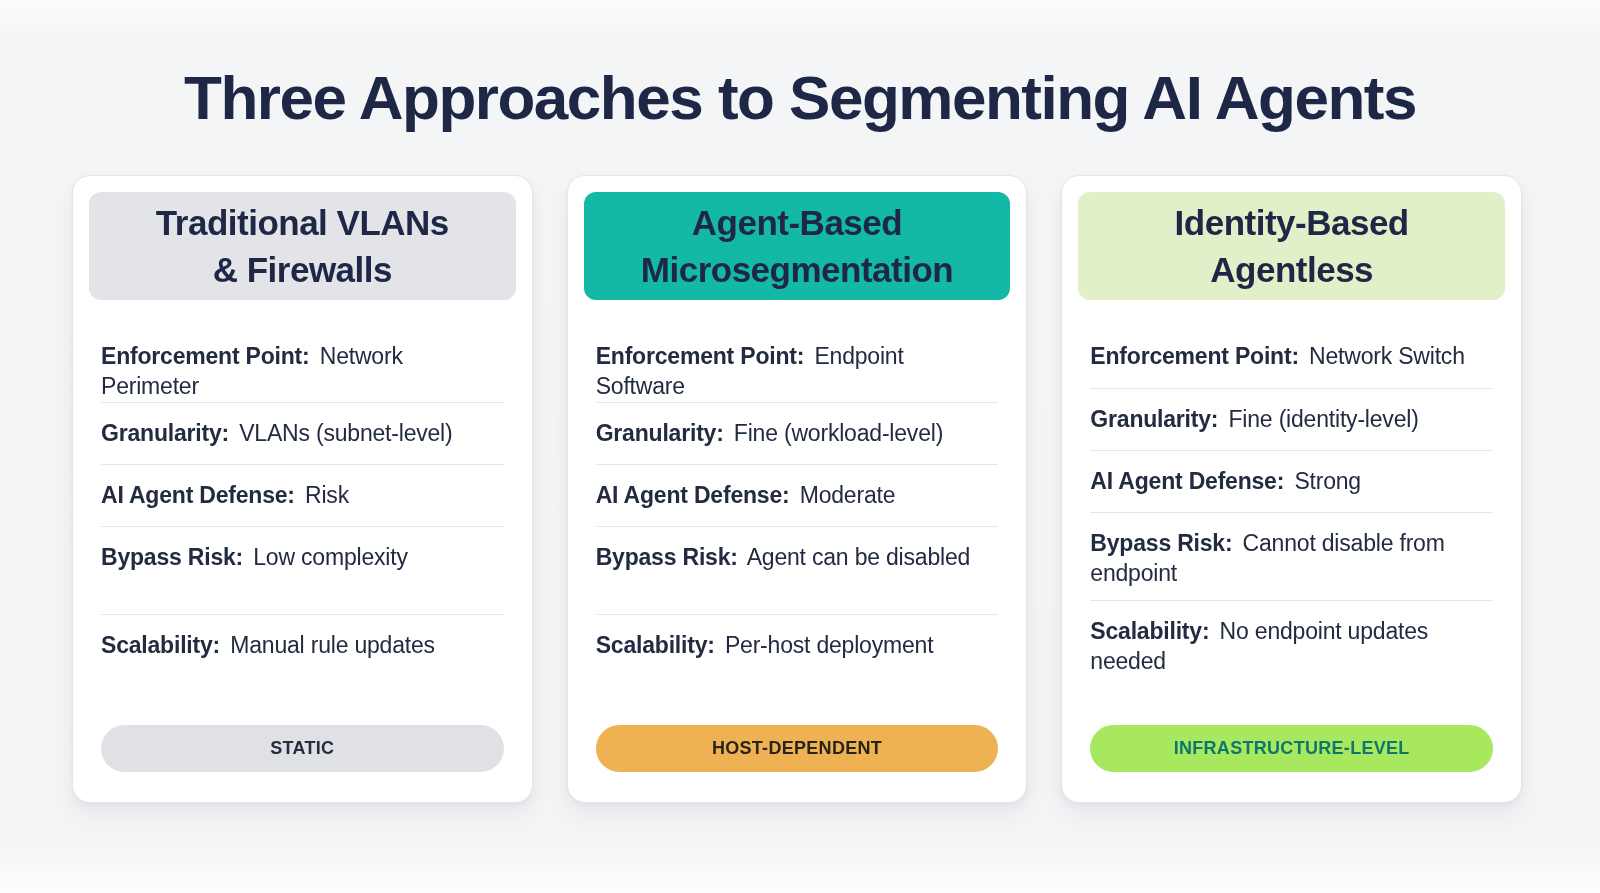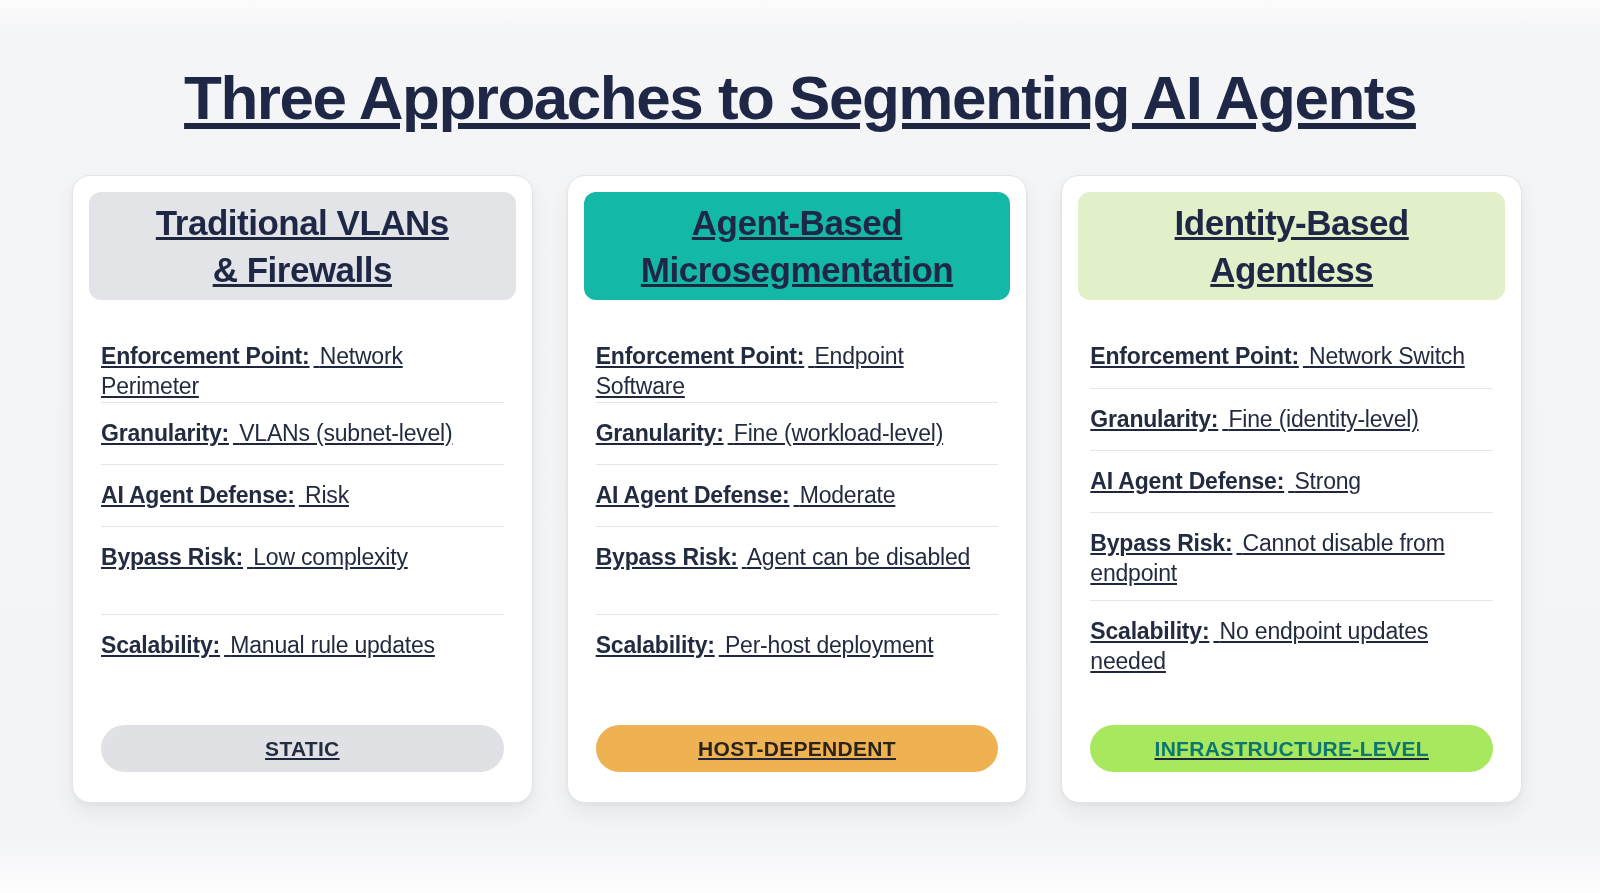--- a/index.html
+++ b/index.html
@@ -9,7 +9,7 @@
     background: linear-gradient(#fcfcfd 0%, #f4f5f7 4%, #f3f4f6 94%, #fdfdfe 100%);
     color: #1f2740;
   }
-  .page { width: 1600px; height: 672px; position: relative; text-decoration: underline; }
+  .page { width: 1600px; height: 672px; position: relative; }
 
   .main-title {
     text-align: center;

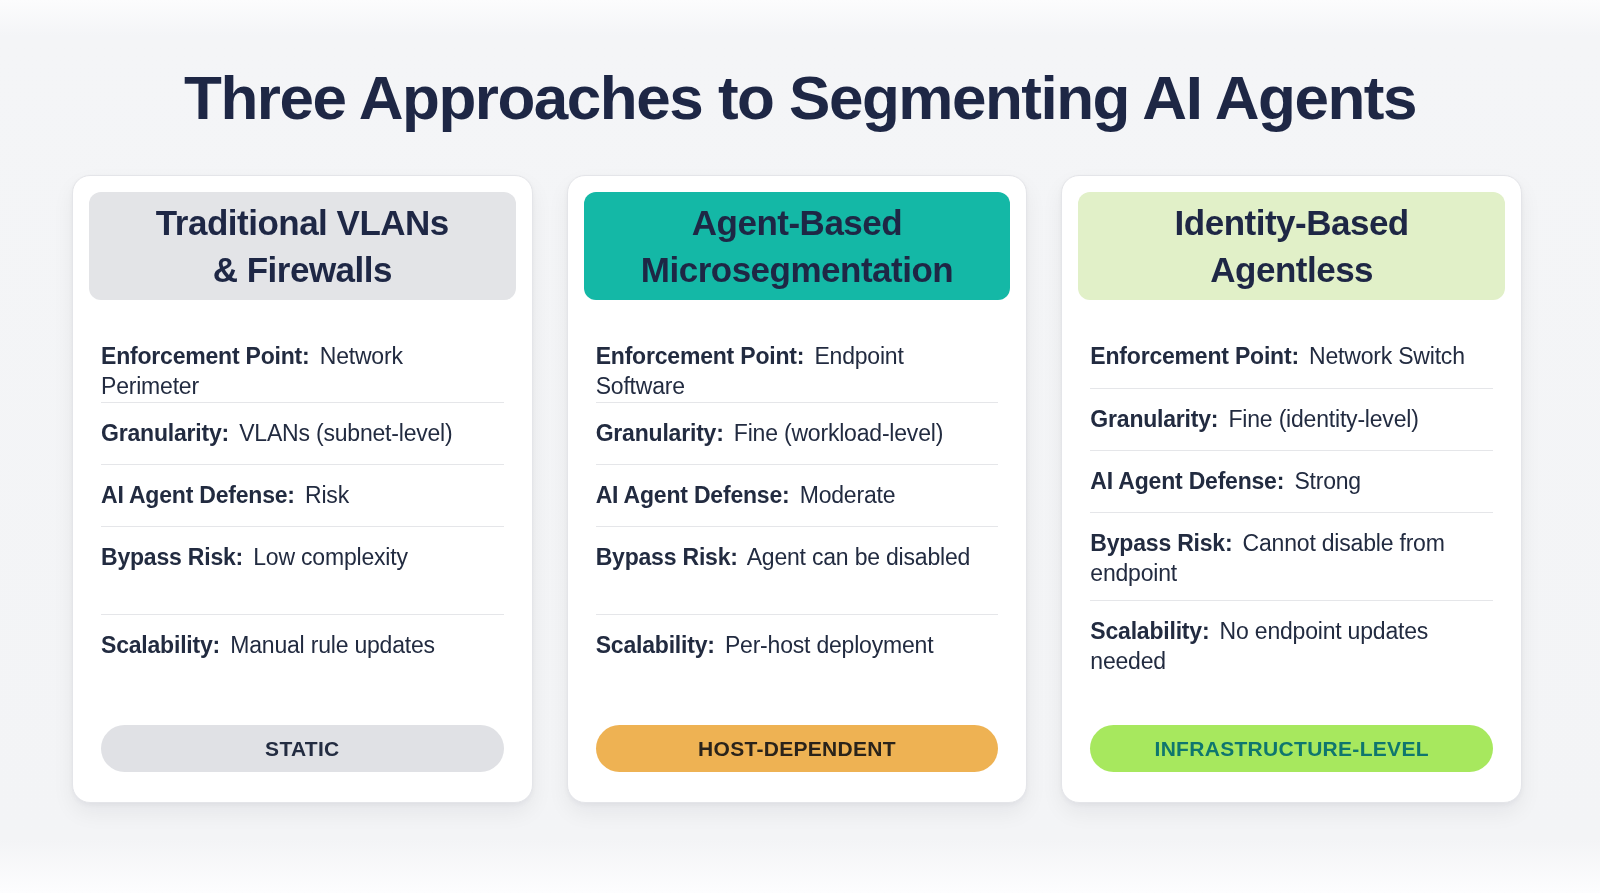--- a/index.html
+++ b/index.html
@@ -81,7 +81,7 @@
     display: flex;
     align-items: center;
     justify-content: center;
-    font-size: 21px;
+    font-size: 18px;
     font-weight: 700;
     letter-spacing: 0.3px;
   }

